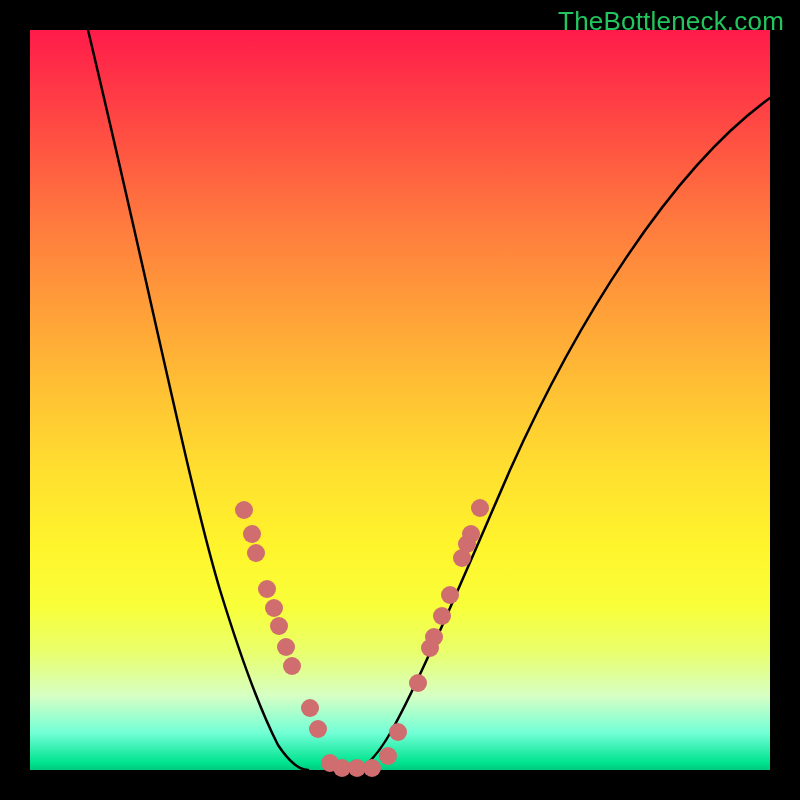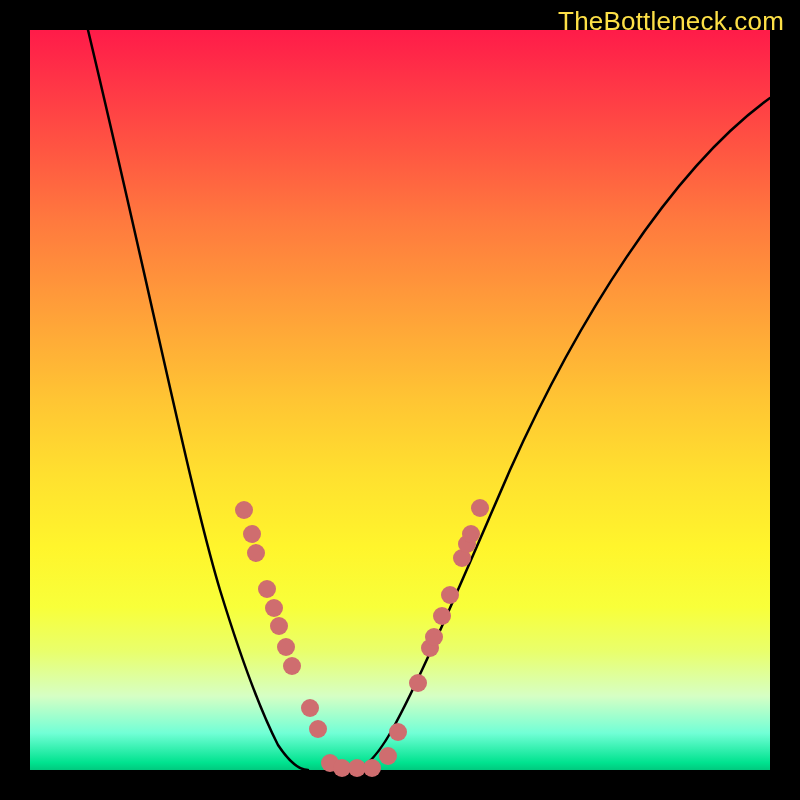--- a/index.html
+++ b/index.html
@@ -10,7 +10,7 @@
     top: 6px; right: 16px;
     font-family: Arial, Helvetica, sans-serif;
     font-size: 26px;
-    color: #fde047;
+    color: #22c55e;
     letter-spacing: 0.2px;
   }
   .plot {

